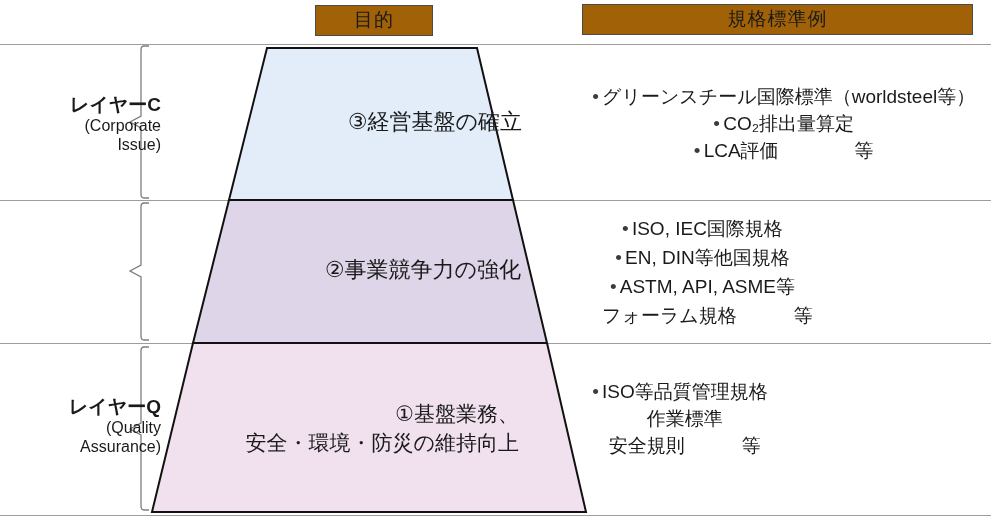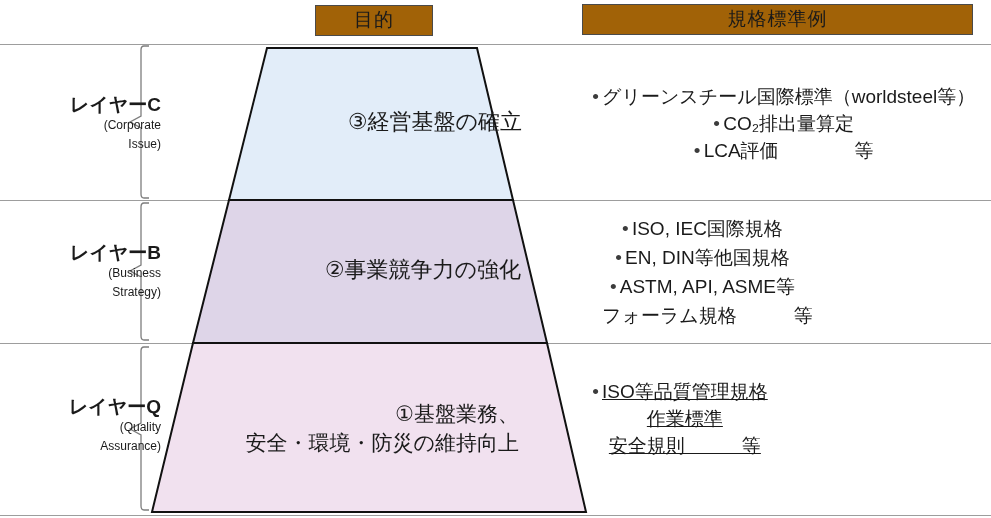--- a/index.html
+++ b/index.html
@@ -25,7 +25,7 @@
   
   .layer-label{position:absolute;left:0;width:136px;text-align:right;margin-left:25px;}
   .layer-label .layer-name{font-size:19px;line-height:22px;font-weight:bold;}
-  .layer-label .layer-sub{font-size:12px;line-height:19px;padding-left:20px;}
+  .layer-label .layer-sub{font-size:16px;line-height:19px;padding-left:20px;}
   .lbl-c{top:94px;}
   .lbl-b{top:242px;}
   .lbl-q{top:396px;}

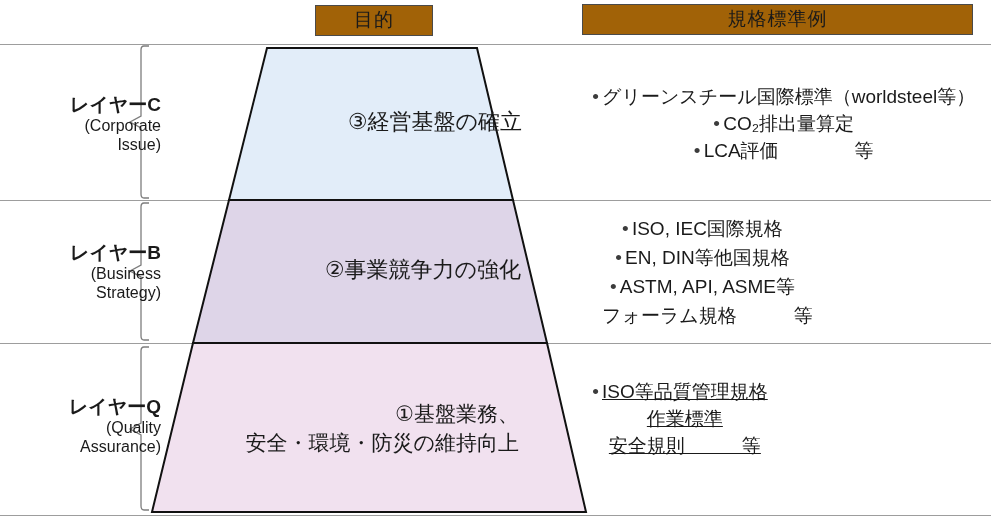--- a/index.html
+++ b/index.html
@@ -73,11 +73,6 @@
     <div class="layer-sub">(Corporate</div>
     <div class="layer-sub">Issue)</div>
   </div>
-  <div class="layer-label lbl-b">
-    <div class="layer-name">レイヤーB</div>
-    <div class="layer-sub">(Business</div>
-    <div class="layer-sub">Strategy)</div>
-  </div>
   <div class="layer-label lbl-q">
     <div class="layer-name">レイヤーQ</div>
     <div class="layer-sub">(Quality</div>

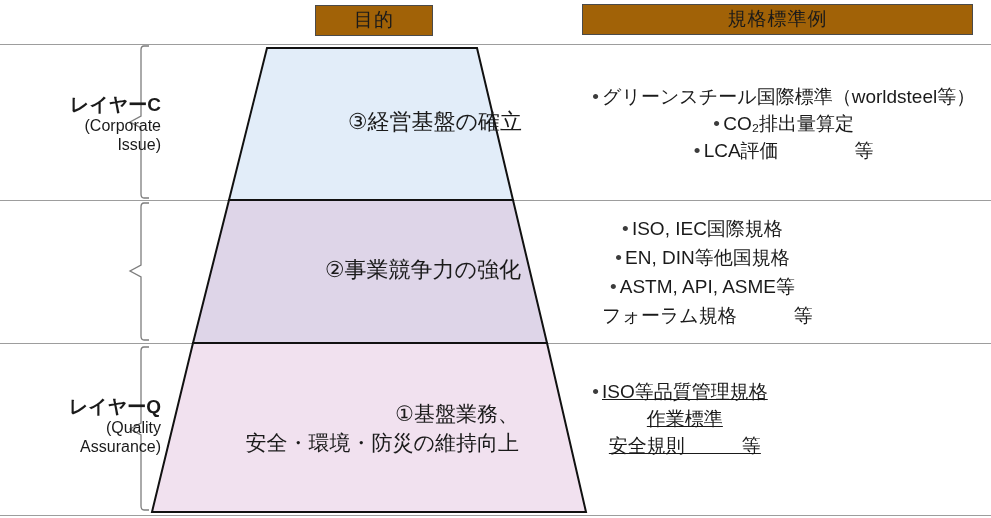--- a/index.html
+++ b/index.html
@@ -40,7 +40,7 @@
   .list-c .std-line{line-height:27px;}
   .list-b{top:214px;}
   .list-b .std-line{line-height:29px;}
-  .list-q{top:378px;text-decoration:underline;}
+  .list-q{top:378px;}
   .list-q .std-line{line-height:27px;}
   .std-line{white-space:nowrap;text-align:center;}
   .blt{display:inline-block;width:13px;color:#3c3c3c;}

